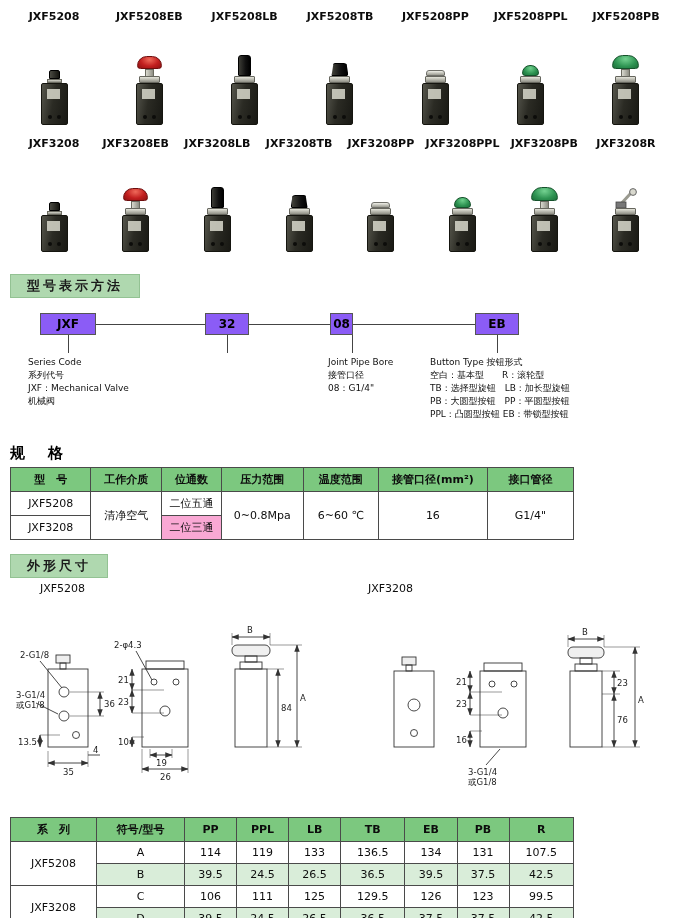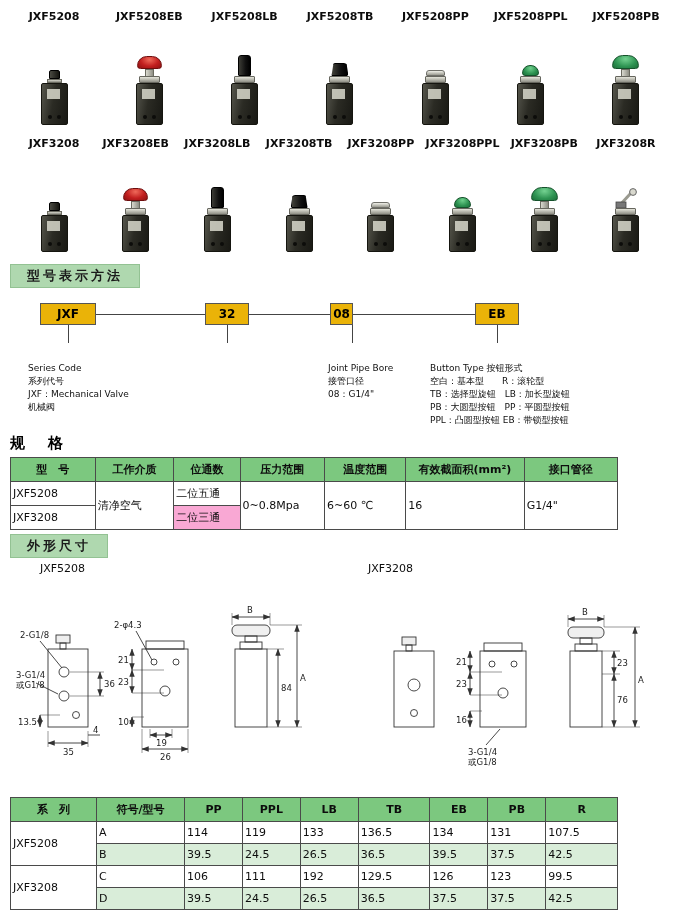--- a/index.html
+++ b/index.html
@@ -29,7 +29,7 @@
   .b-pb{width:27px;height:14px;background:radial-gradient(ellipse at 50% 25%,#74d291,#2e9352 60%,#1d6f3a);border:1px solid #15522b;border-radius:13px 13px 4px 4px}
 
   
-  .sec-bar{display:inline-block;background:#afd8af;border:1px solid #93c293;color:#1b1b1b;font-weight:bold;font-size:13px;letter-spacing:3px;padding:2px 16px;margin:0 0 0 10px}
+  .sec-bar{display:inline-block;background:#afd8af;border:1px solid #93c293;color:#1b1b1b;font-weight:bold;font-size:13px;letter-spacing:3px;padding:2px 16px;margin:10px 0 0 10px}
   .spec-heading{font-size:15px;font-weight:bold;letter-spacing:4px;margin:12px 0 2px 10px;color:#000}
 
   

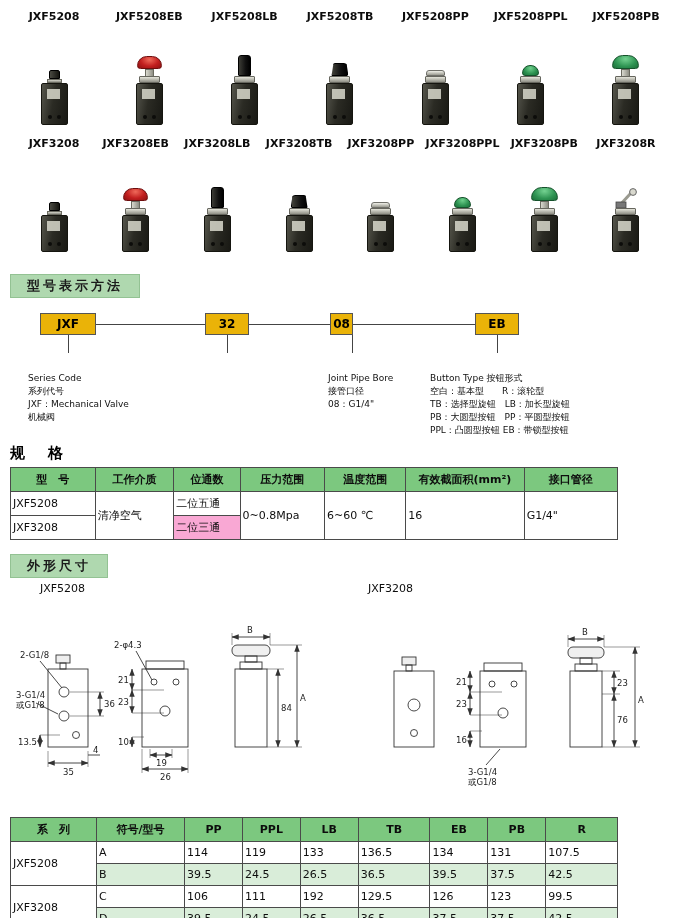--- a/index.html
+++ b/index.html
@@ -35,7 +35,7 @@
   
   .model-diagram{position:relative;height:128px;margin:6px 10px 0}
   .md-hline{position:absolute;top:20px;height:1px;background:#444;left:58px;width:429px}
-  .code-box{position:absolute;top:9px;height:22px;line-height:20px;text-align:center;font-weight:bold;font-size:12px;background:#eab308;border:1px solid #555;color:#000}
+  .code-box{position:absolute;top:9px;height:22px;line-height:20px;text-align:center;font-weight:bold;font-size:12px;background:#8b5cf6;border:1px solid #555;color:#000}
   .md-vline{position:absolute;width:1px;height:18px;background:#444;top:31px}
   .md-expl{position:absolute;top:68px;font-size:9px;line-height:1.45;white-space:pre-line;color:#101010}
 

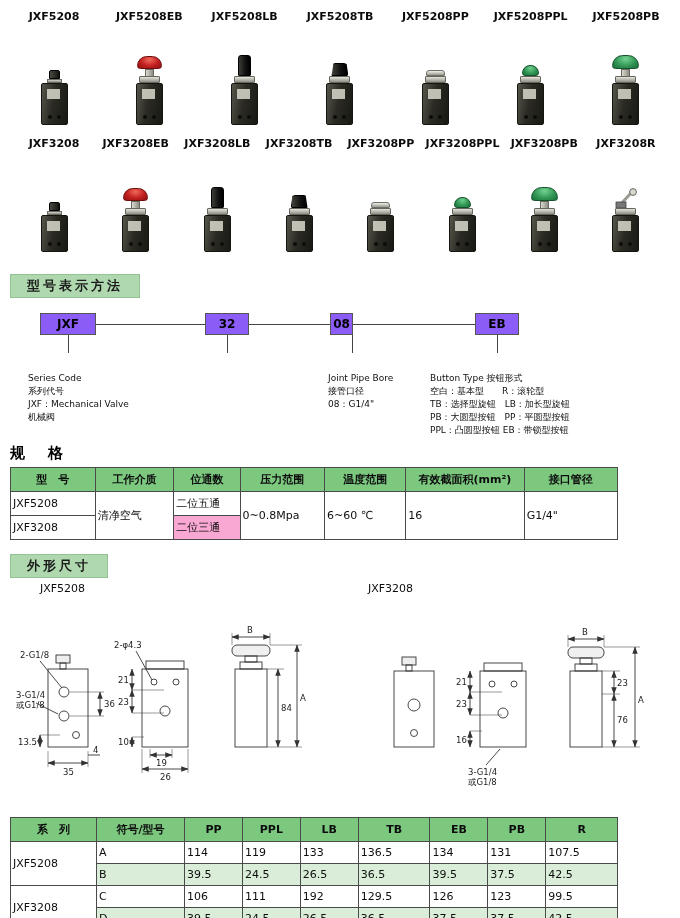--- a/index.html
+++ b/index.html
@@ -37,7 +37,7 @@
   .md-hline{position:absolute;top:20px;height:1px;background:#444;left:58px;width:429px}
   .code-box{position:absolute;top:9px;height:22px;line-height:20px;text-align:center;font-weight:bold;font-size:12px;background:#8b5cf6;border:1px solid #555;color:#000}
   .md-vline{position:absolute;width:1px;height:18px;background:#444;top:31px}
-  .md-expl{position:absolute;top:68px;font-size:9px;line-height:1.45;white-space:pre-line;color:#101010}
+  .md-expl{position:absolute;top:52px;font-size:9px;line-height:1.45;white-space:pre-line;color:#101010}
 
   
   table{border-collapse:collapse;margin:4px 10px;width:608px;font-size:11px;color:#0d0d0d}

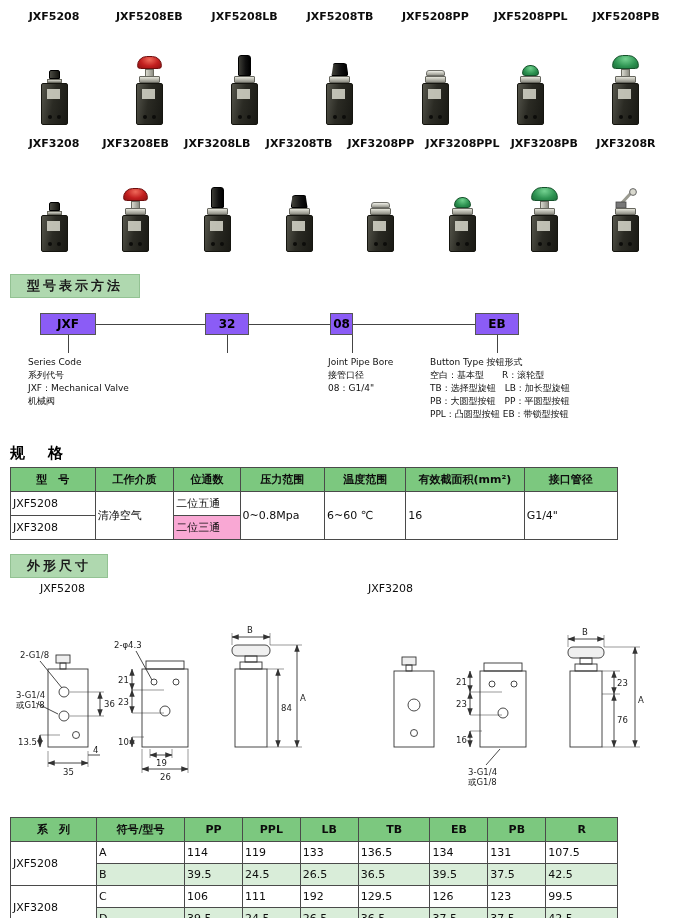--- a/index.html
+++ b/index.html
@@ -40,7 +40,7 @@
   .md-expl{position:absolute;top:52px;font-size:9px;line-height:1.45;white-space:pre-line;color:#101010}
 
   
-  table{border-collapse:collapse;margin:4px 10px;width:608px;font-size:11px;color:#0d0d0d}
+  table{border-collapse:collapse;margin:4px 10px;width:564px;font-size:11px;text-align:center;color:#0d0d0d}
   th,td{border:1px solid #4a4a4a;padding:4px 2px}
   th{background:#7cc87f;font-weight:bold}
   .cell-green{background:#f9a8d4}

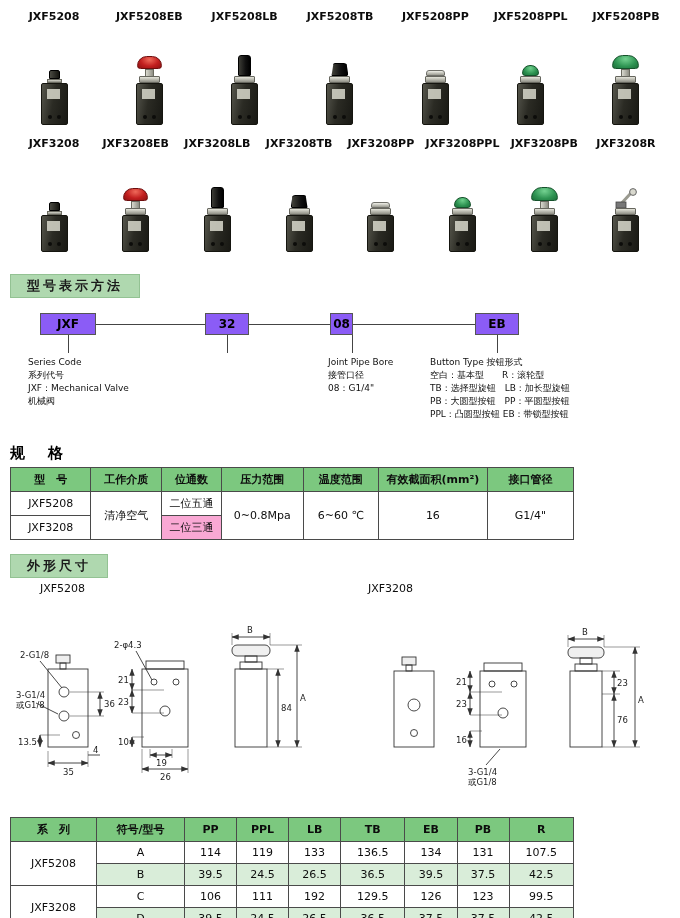--- a/index.html
+++ b/index.html
@@ -233,7 +233,7 @@
       <th style="width:74px">位通数</th>
       <th style="width:88px">压力范围</th>
       <th style="width:88px">温度范围</th>
-      <th style="width:130px">有效截面积(mm²)</th>
+      <th style="width:130px">接管口径(mm²)</th>
       <th style="width:102px">接口管径</th>
     </tr>
   </thead>

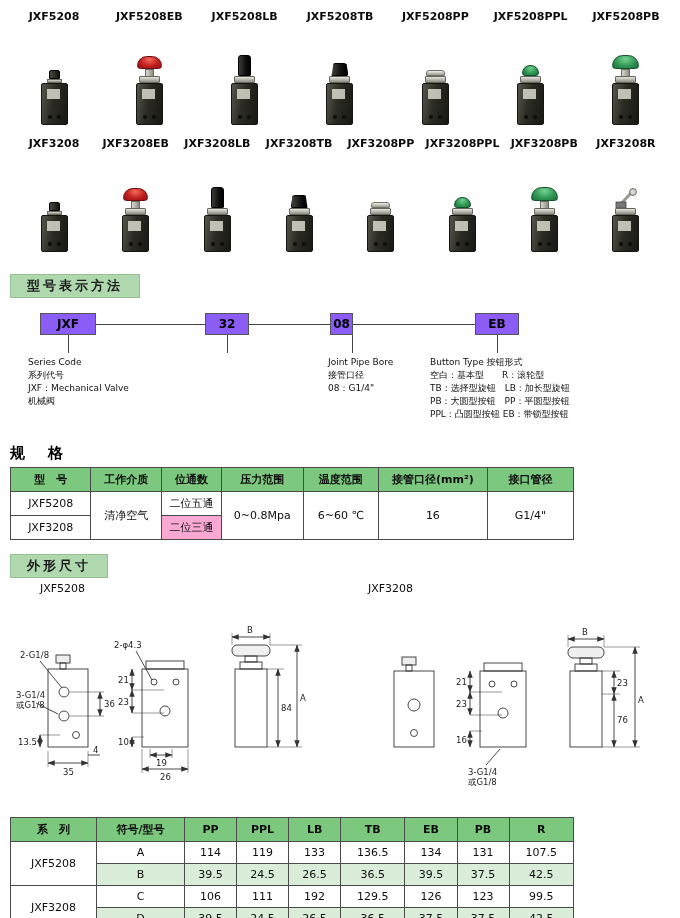--- a/index.html
+++ b/index.html
@@ -441,7 +441,7 @@
       <td>C</td>
       <td>106</td>
       <td>111</td>
-      <td>192</td>
+      <td>125</td>
       <td>129.5</td>
       <td>126</td>
       <td>123</td>

